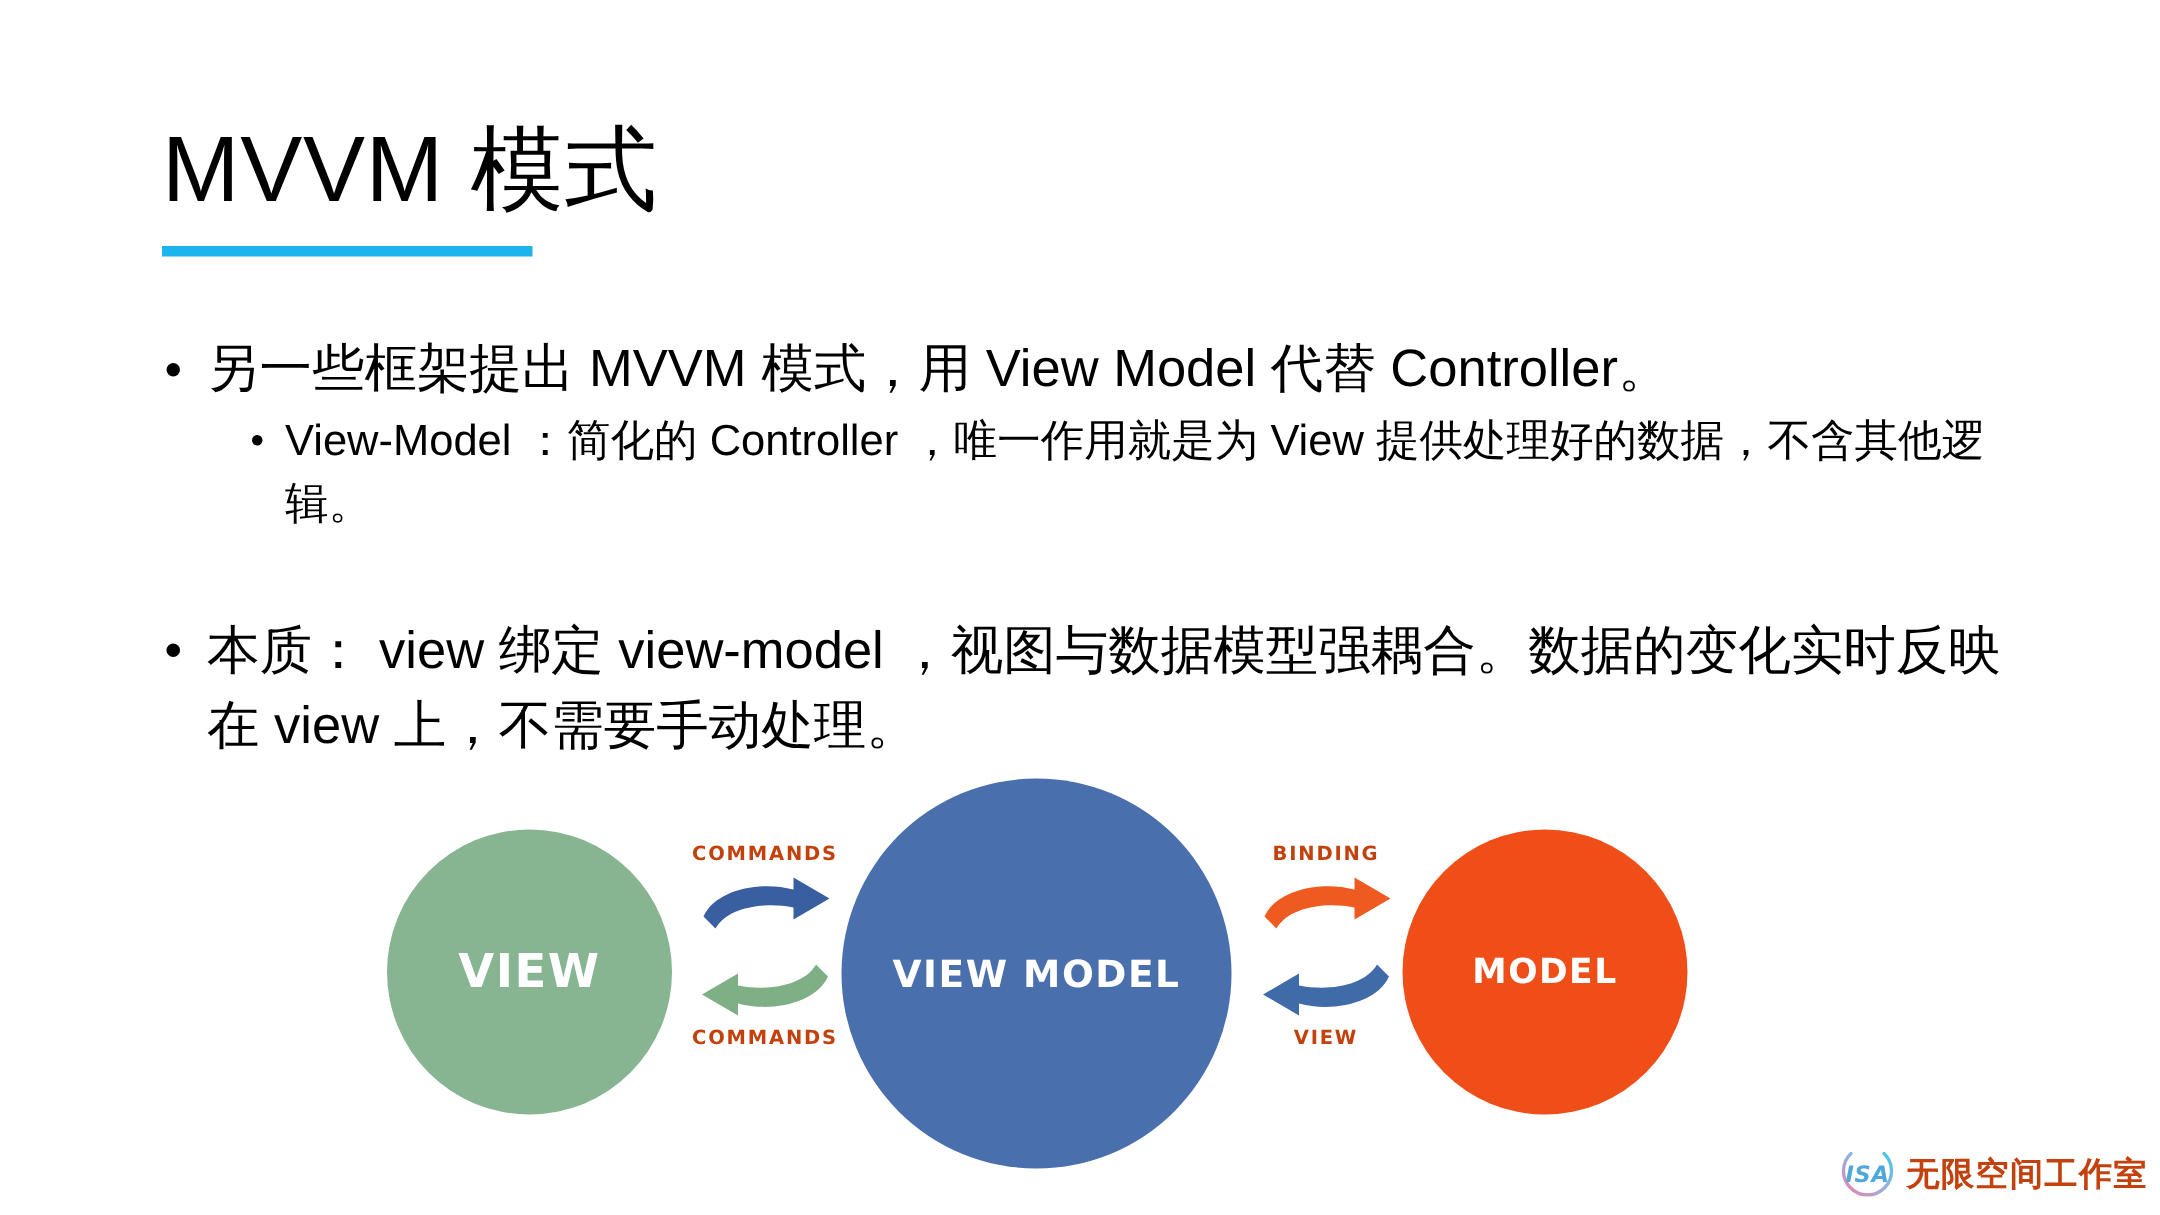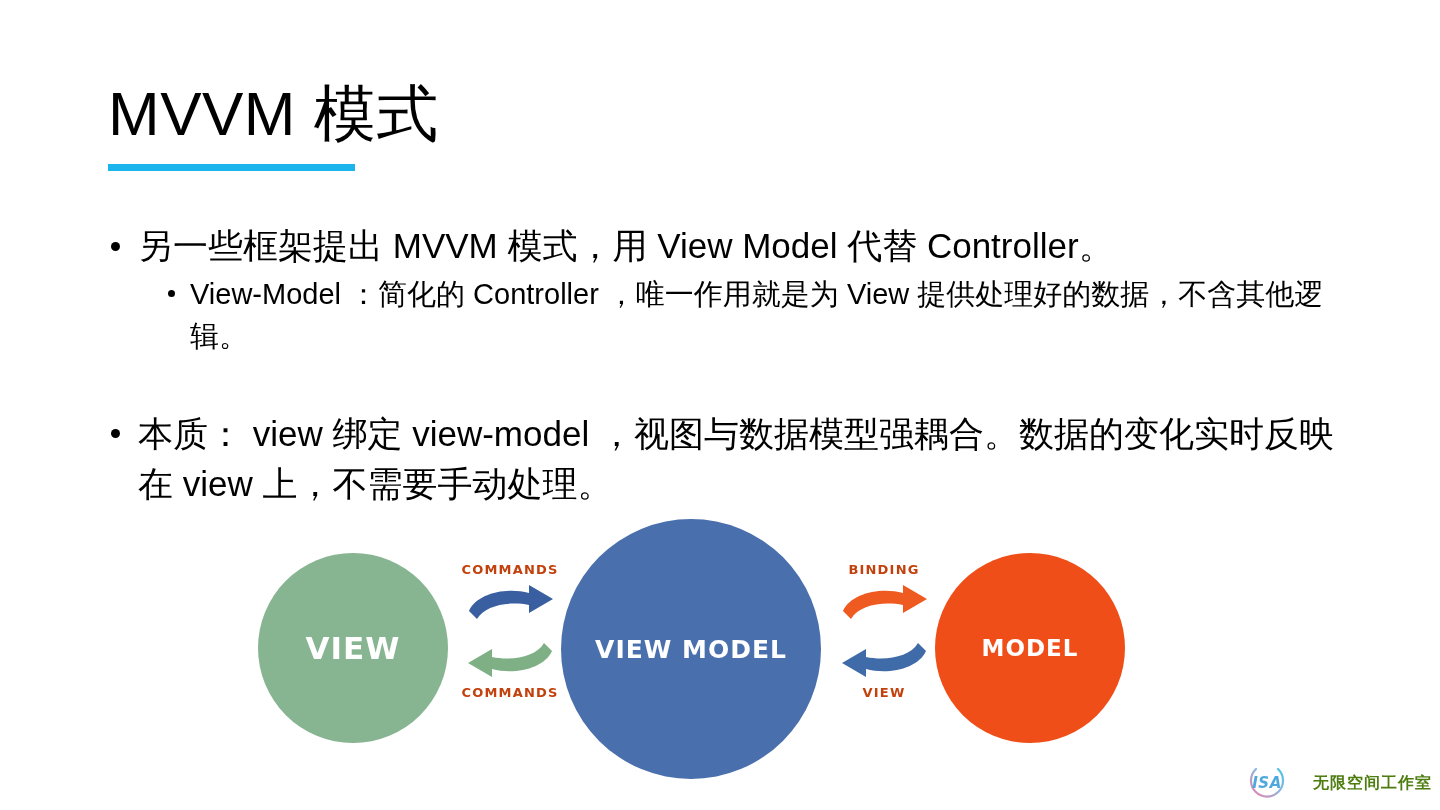--- a/index.html
+++ b/index.html
@@ -196,11 +196,10 @@
     letter-spacing: 0.5px;
   }
   #logo-text {
-    font-size: 16px;
-    font-weight: 700;
-    color: #4d7c0f;
+    font-size: 22px;
+    font-weight: 700;
+    color: #c2410c;
     letter-spacing: 1px;
-    margin-left: 20px;
   }
 </style>
 </head>

